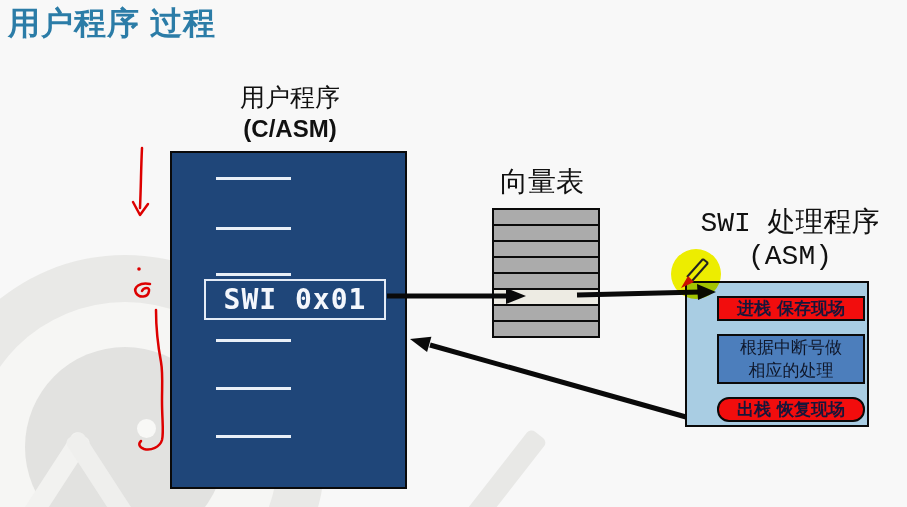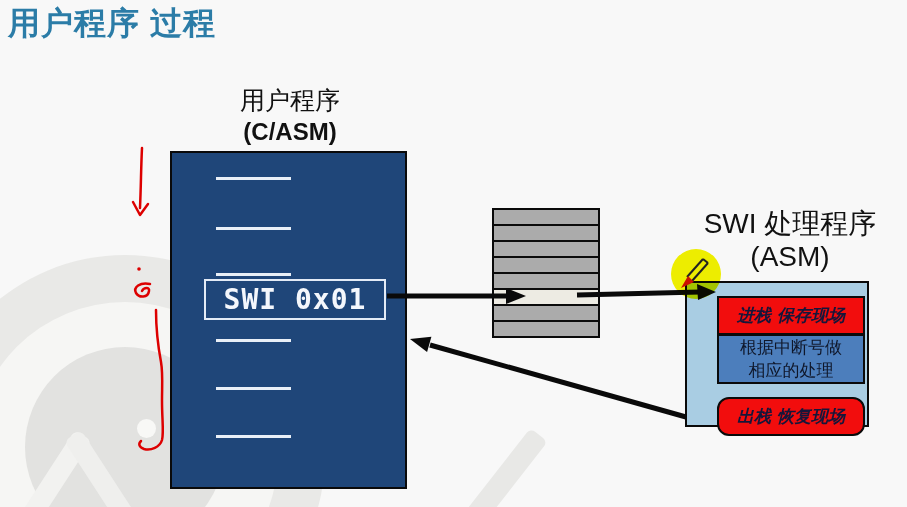--- a/index.html
+++ b/index.html
@@ -8,7 +8,7 @@
     background:#F8F8F8;
     font-family:"Liberation Sans","DejaVu Sans",sans-serif;
   }
-  .serif{font-family:Liberation Sans, sans-serif;}
+  .serif{font-family:Liberation Mono, monospace;}
 
   
   .wm{position:absolute;border-radius:50%;z-index:0;}

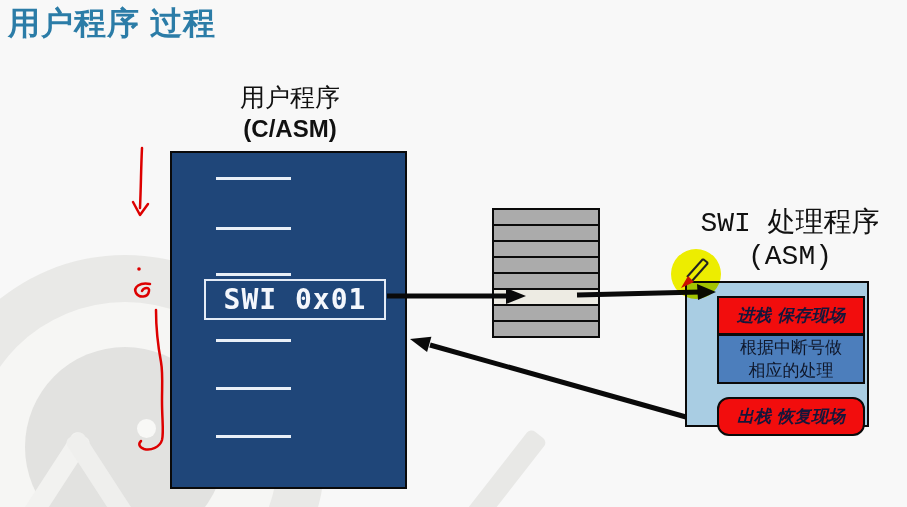--- a/index.html
+++ b/index.html
@@ -120,6 +120,7 @@
     </div>
   </div>
 
+  <div class="label vt-label serif">向量表</div>
   <div class="vtable" id="vtable">
       <div class="vt-row"></div>
       <div class="vt-row"></div>

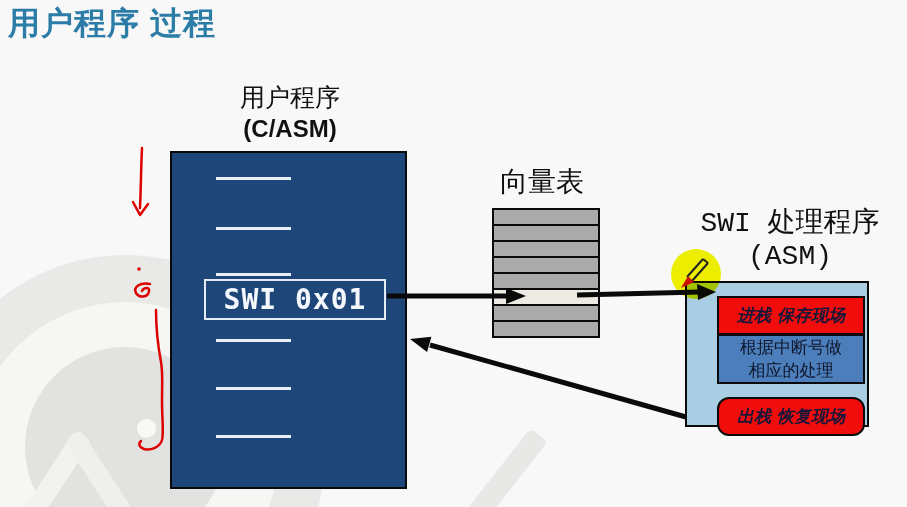--- a/index.html
+++ b/index.html
@@ -72,7 +72,7 @@
     font-family:"DejaVu Serif","Liberation Serif",serif;font-size:17px;
     text-align:center;line-height:23px;white-space:nowrap;
   }
-  .step-red{background:var(--c-red,#F20D0D);color:#16163A;font-weight:600;height:39px;font-style:italic;}
+  .step-red{background:var(--c-red,#F20D0D);color:#16163A;font-weight:600;height:25px;}
   .step-push{top:13px;}
   .step-blue{background:var(--c-blue,#4C7EBC);color:#0f172a;top:51px;height:50px;}
   .step-pop{top:114px;border-radius:12px;}

